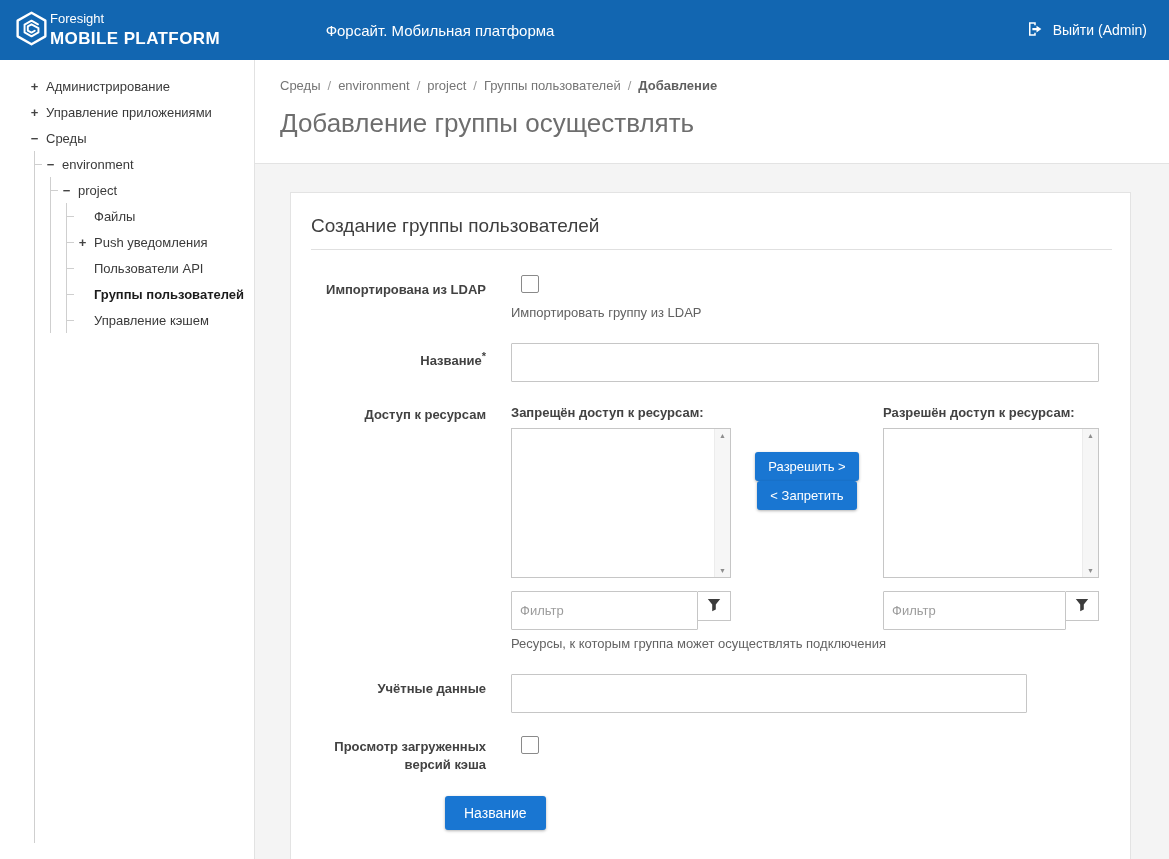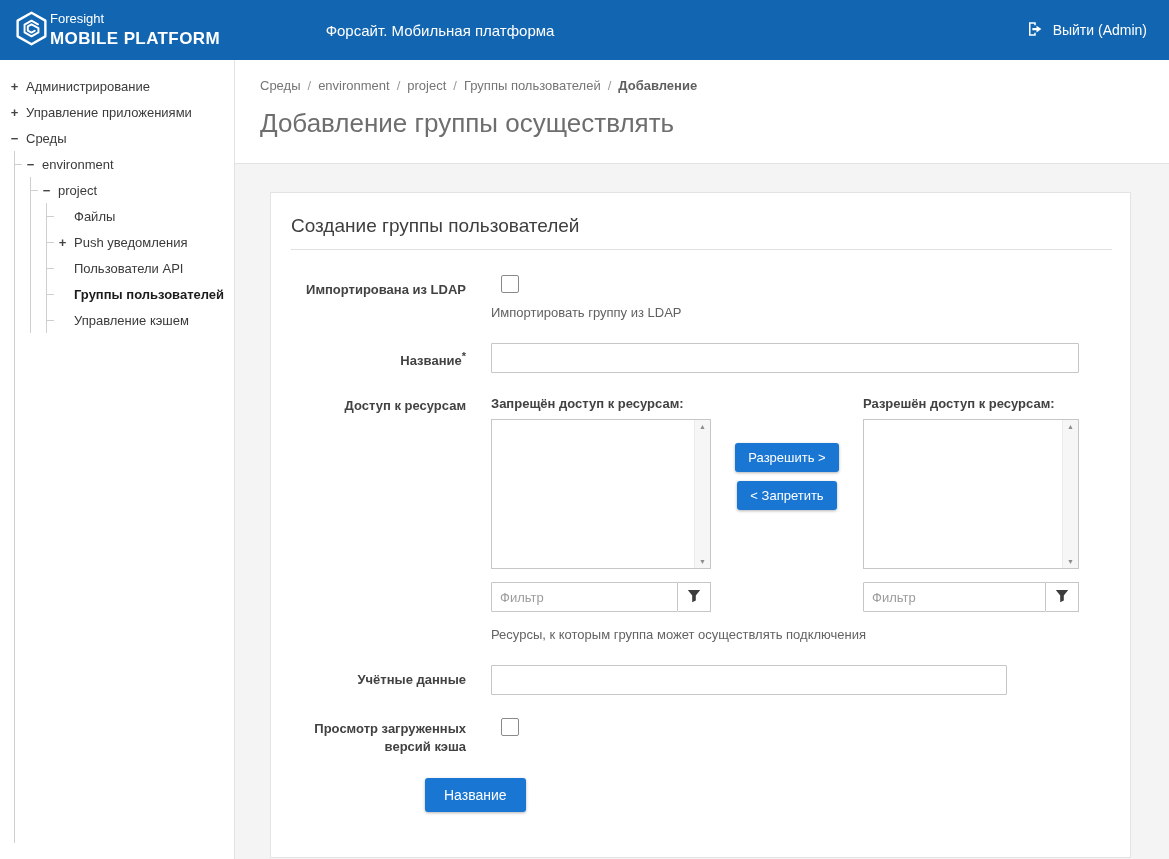--- a/index.html
+++ b/index.html
@@ -17,7 +17,7 @@
   .logout { margin-left:auto; margin-right:22px; display:flex; align-items:center; gap:9px; font-size:14px; cursor:pointer; }
 
   
-  .main { flex:1; display:flex; min-height:0; }
+  .main { flex:1; display:flex; min-height:0;padding-left:20px; }
   .sidebar { width:235px; flex:none; background:#fff; border-right:1px solid #e2e2e2; overflow:hidden; }
   .content { flex:1; background:#f4f4f4; display:flex; flex-direction:column; min-width:0; }
 

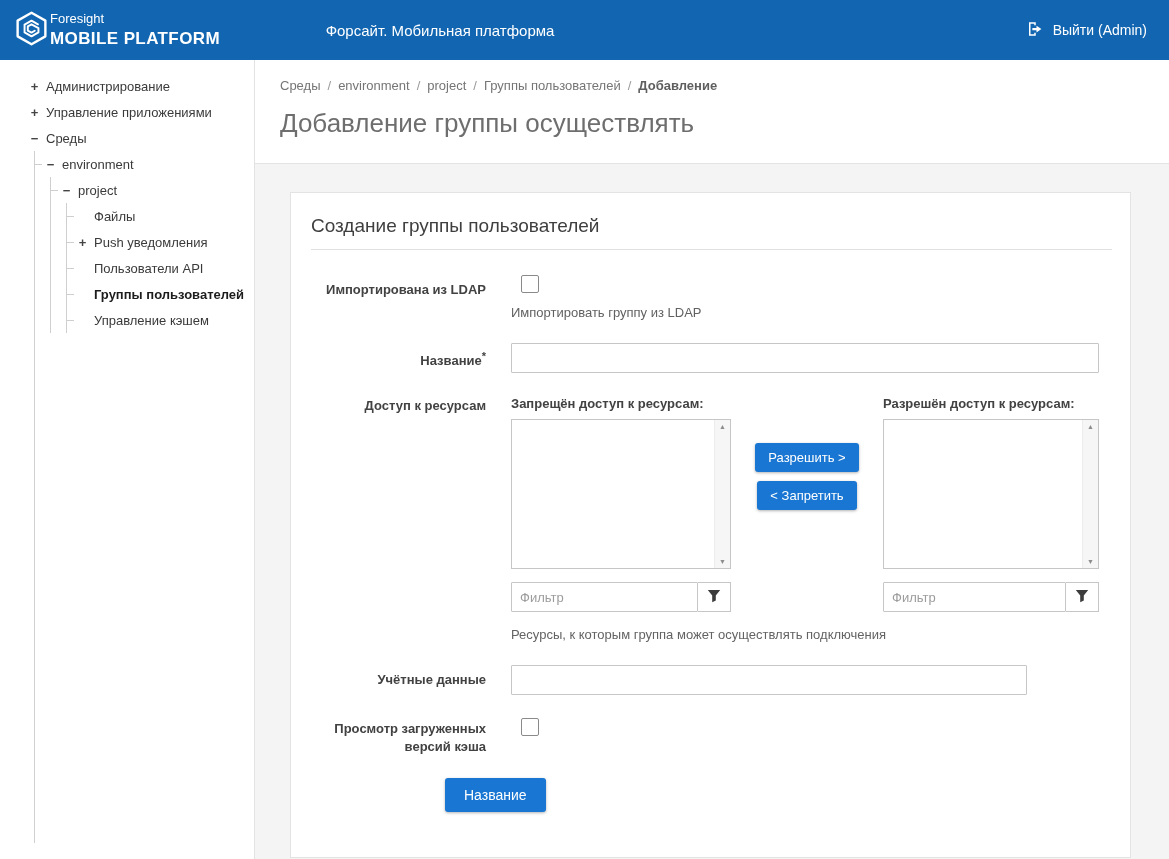--- a/index.html
+++ b/index.html
@@ -64,7 +64,7 @@
   .res-cols { display:flex; }
   .res-col { width:220px; flex:none; }
   .res-col.right { width:216px; }
-  .res-mid { width:152px; flex:none; display:flex; flex-direction:column; align-items:center; padding-top:47px; gap:9px; }
+  .res-mid { width:152px; flex:none; display:flex; flex-direction:column; align-items:center; padding-top:47px; }
   .res-title { font-weight:700; color:#424242; margin-bottom:8px; white-space:nowrap; }
   .listbox { height:150px; border:1px solid #c6c6c6; position:relative; background:#fff; cursor:default; }
   .lb-scroll { position:absolute; right:0; top:0; bottom:0; width:16px; background:#f6f6f6; border-left:1px solid #ececec; display:flex; flex-direction:column; justify-content:space-between; align-items:center; padding:3px 0; color:#8d8d8d; font-size:7px; }

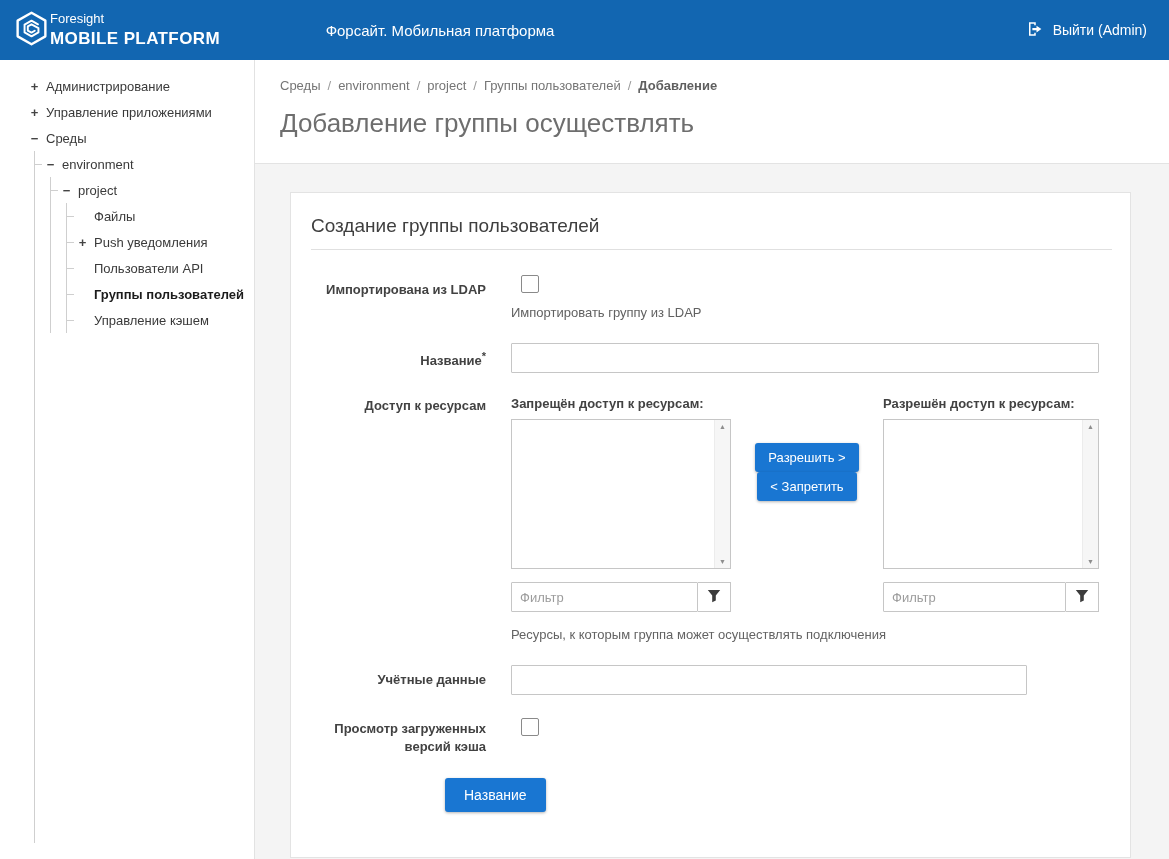--- a/index.html
+++ b/index.html
@@ -52,7 +52,7 @@
   .flabel sup { font-size:11px; }
   .fctrl { margin-left:25px; width:588px; }
 
-  input[type=text] { border:1px solid #c6c6c6; height:30px; padding:0 8px; font-size:13px; color:#333; font-family:inherit; border-radius:1px; outline:none; background:#fff; }
+  input[type=text] { border:1px solid #c6c6c6; height:39px; padding:0 8px; font-size:13px; color:#333; font-family:inherit; border-radius:1px; outline:none; background:#fff; }
   input[type=text]::placeholder { color:#9c9c9c; }
   .input-full { width:588px; }
   .input-cred { width:516px; }

